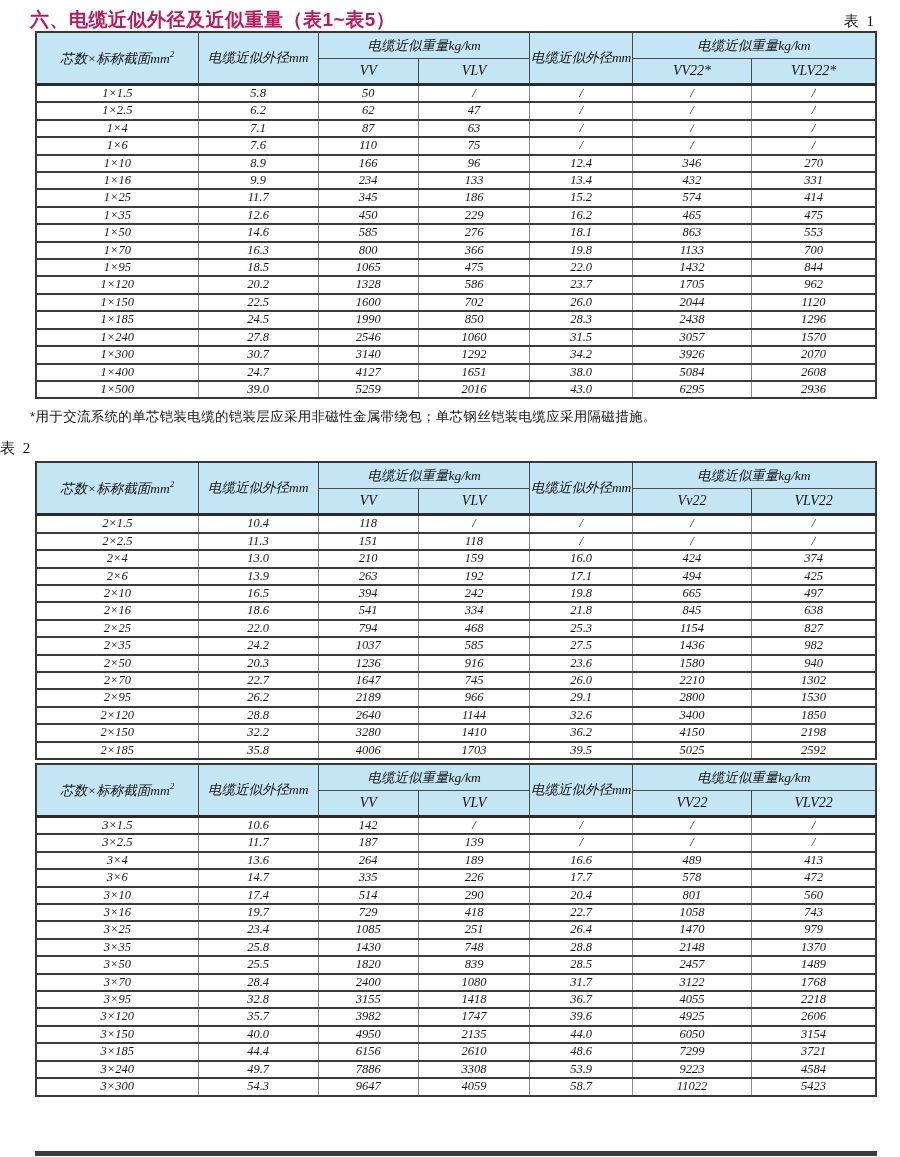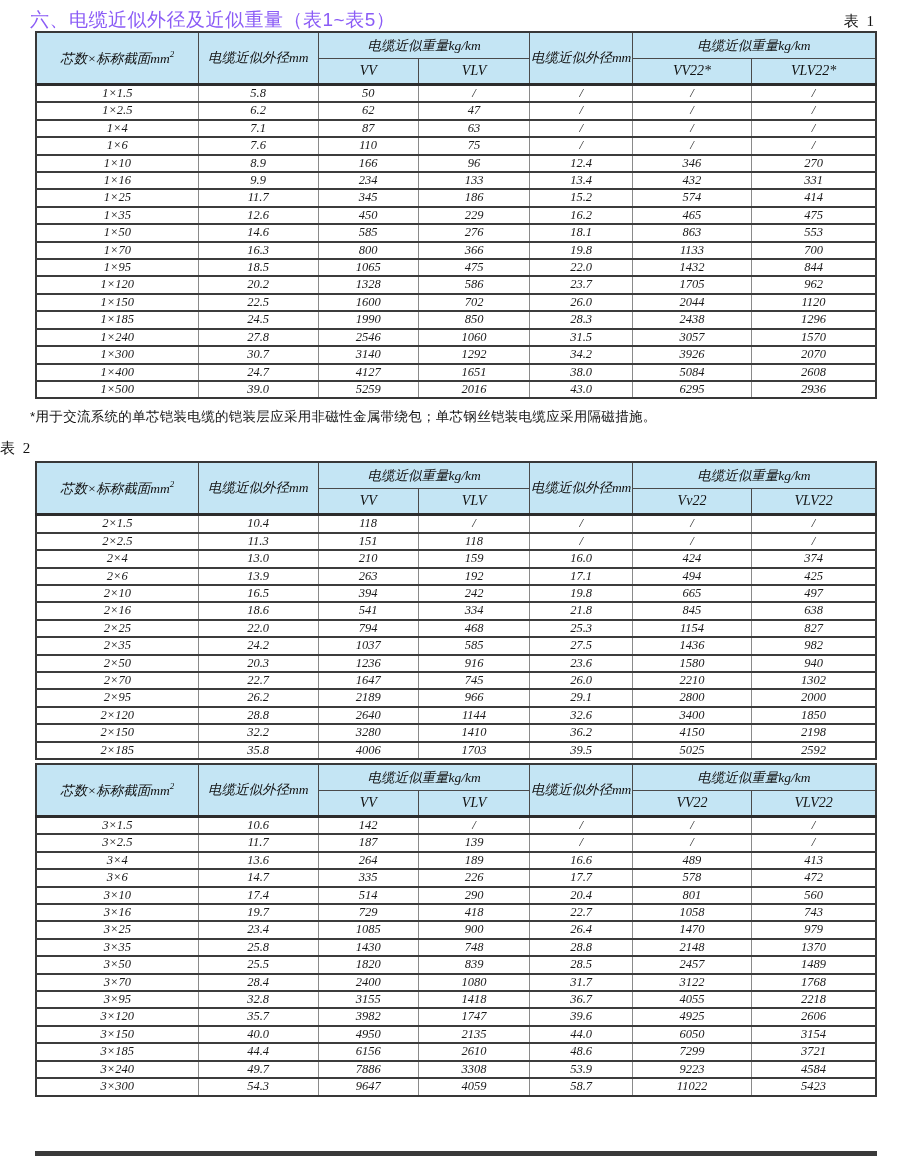--- a/index.html
+++ b/index.html
@@ -19,8 +19,8 @@
   .page-title{
     margin:0;
     font-family:"Liberation Sans",sans-serif;
-    font-size:19px;font-weight:normal;
-    color:#8b5cf6;
+    font-size:19px;font-weight:bold;
+    color:#be185d;
     letter-spacing:0.5px;
   }
   .tbl-label{

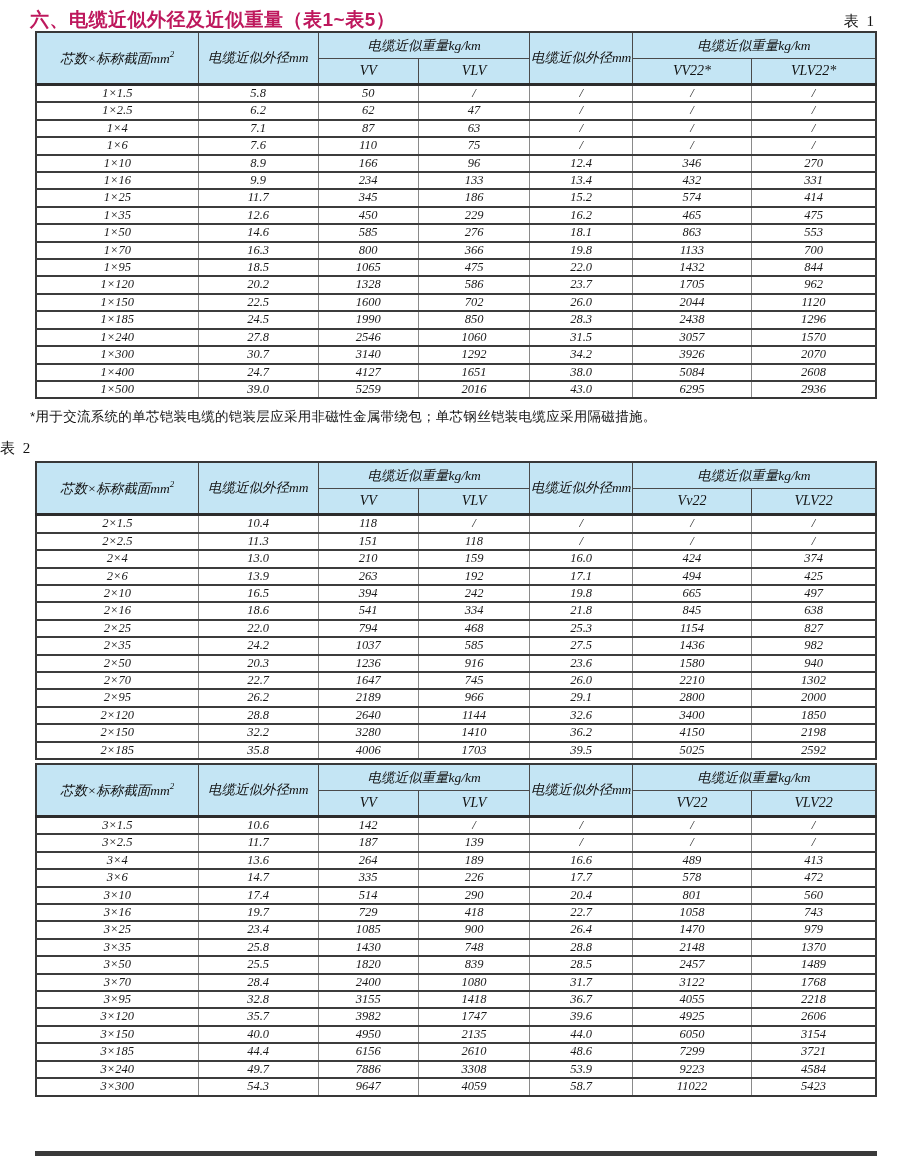--- a/index.html
+++ b/index.html
@@ -412,7 +412,7 @@
           <td>966</td>
           <td>29.1</td>
           <td>2800</td>
-          <td>2000</td>
+          <td>1530</td>
         </tr>
         <tr>
           <td>2×120</td>

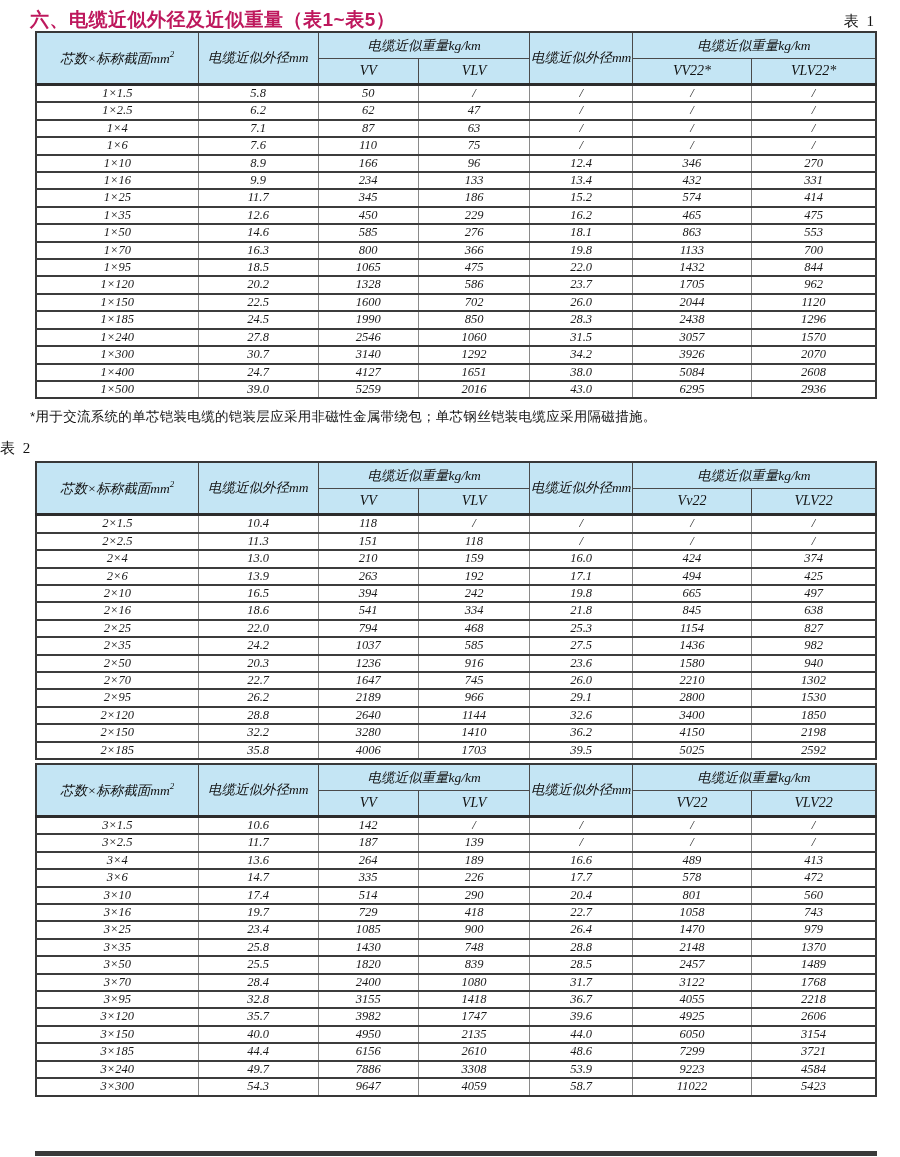--- a/index.html
+++ b/index.html
@@ -529,7 +529,7 @@
           <td>3×25</td>
           <td>23.4</td>
           <td>1085</td>
-          <td>900</td>
+          <td>251</td>
           <td>26.4</td>
           <td>1470</td>
           <td>979</td>

